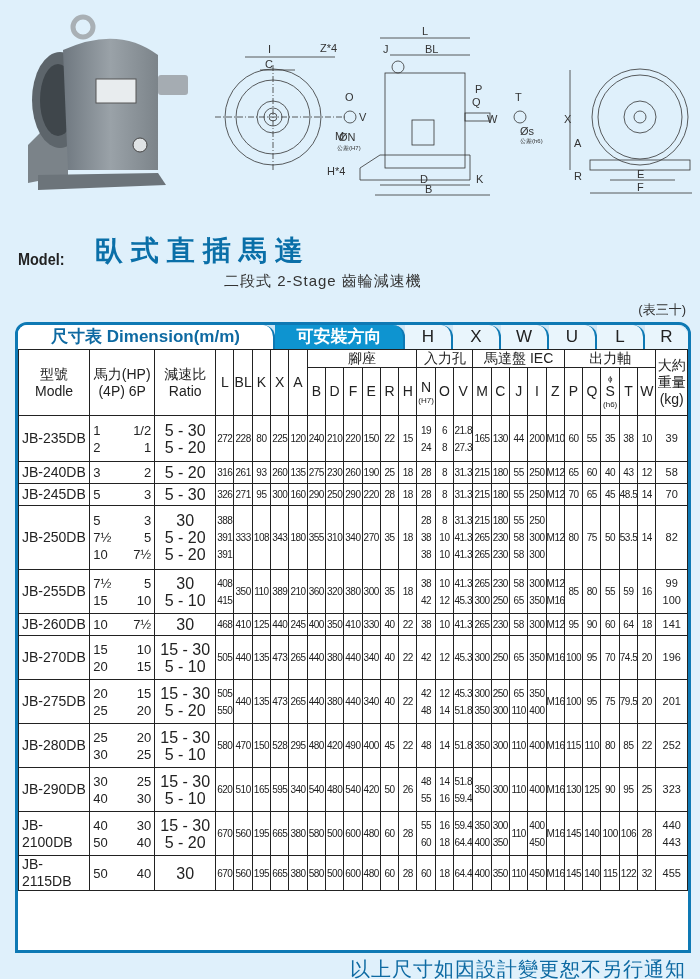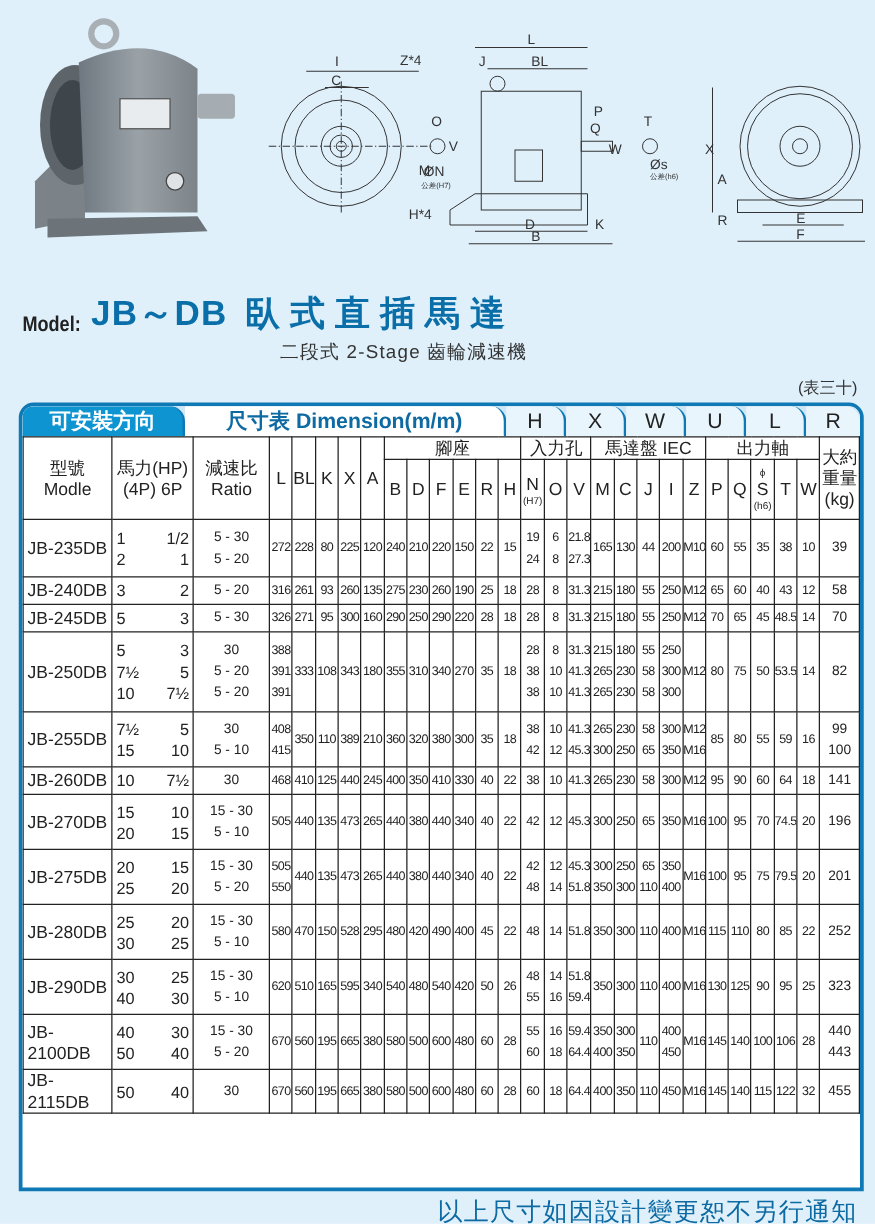--- a/index.html
+++ b/index.html
@@ -119,7 +119,6 @@
 
 <div class="title-row">
   <span class="model-label">Model:</span>
-  <span class="model-name">JB～DB</span>
   <span class="model-cn">臥式直插馬達</span>
 </div>
 <div class="subtitle">二段式 2-Stage 齒輪減速機</div>

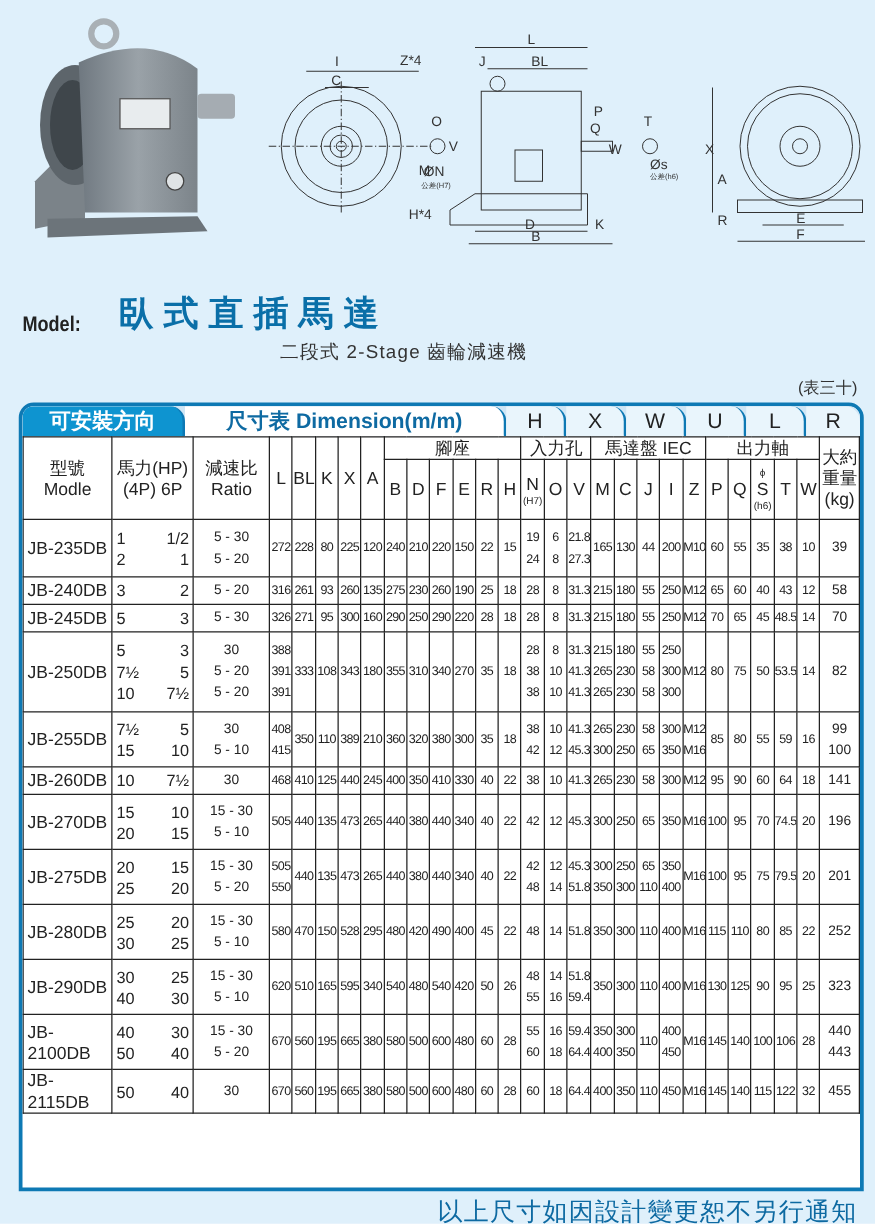--- a/index.html
+++ b/index.html
@@ -126,8 +126,8 @@
 
 <div class="frame">
   <div class="tabstrip">
+    <div class="tab dim" style="width:257px;">尺寸表 Dimension(m/m)</div>
     <div class="tab blue" style="width:130px;">可安裝方向</div>
-    <div class="tab dim" style="width:257px;">尺寸表 Dimension(m/m)</div>
     <div class="tab light" style="width:48px;">H</div>
     <div class="tab light" style="width:48px;">X</div>
     <div class="tab light" style="width:48px;">W</div>

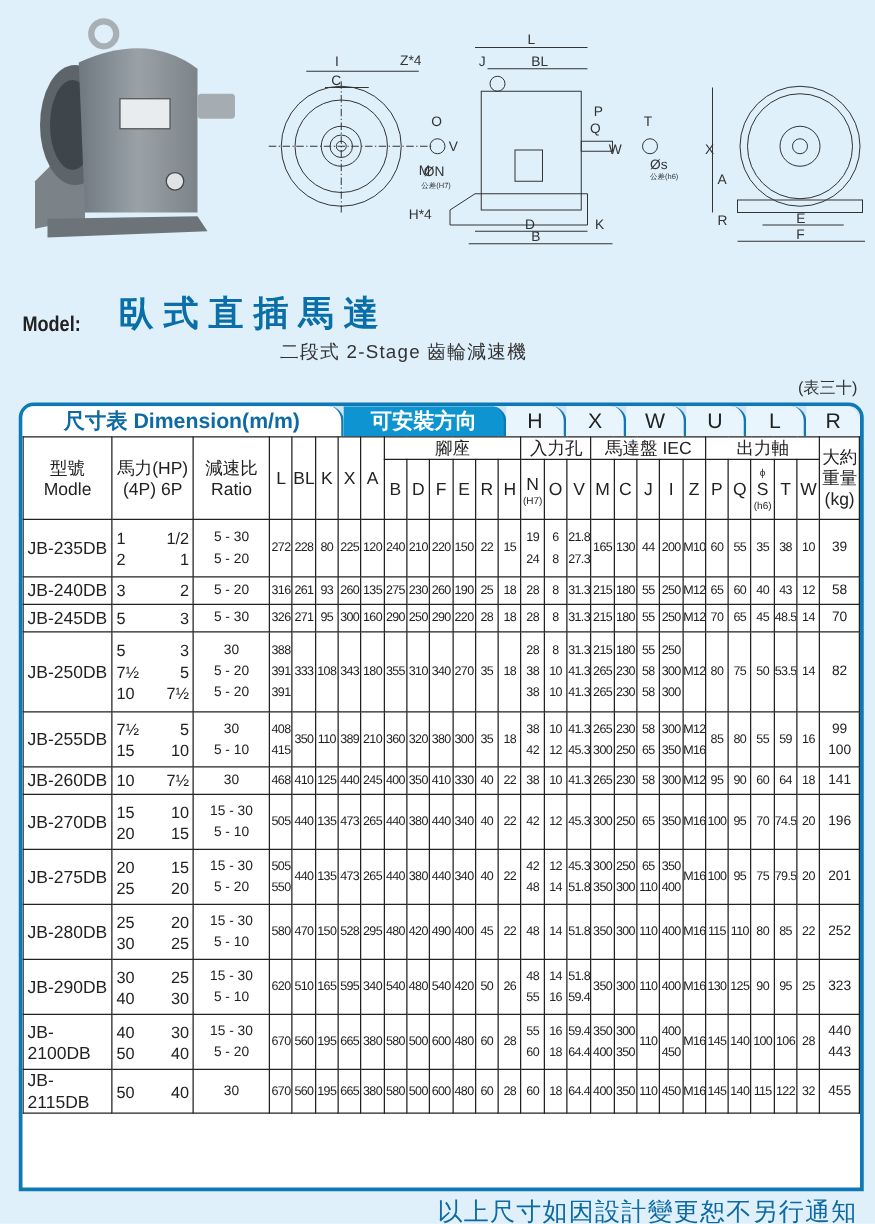--- a/index.html
+++ b/index.html
@@ -26,7 +26,7 @@
   td.mdl{font-size:14px;text-align:left;padding-left:3px;letter-spacing:0;}
   td.hp{font-size:13px;letter-spacing:0;}
   td.hp .r{display:flex;justify-content:space-between;padding:0 3px;}
-  td.rt{font-size:11px;letter-spacing:0;}
+  td.rt{font-size:16px;letter-spacing:0;}
   td.wt{font-size:11px;letter-spacing:0;}
   .sub{font-size:8px;display:block;line-height:9px;}
   .foot-l{position:absolute;left:64px;top:1000px;font-size:15px;color:#0e6aa2;}

